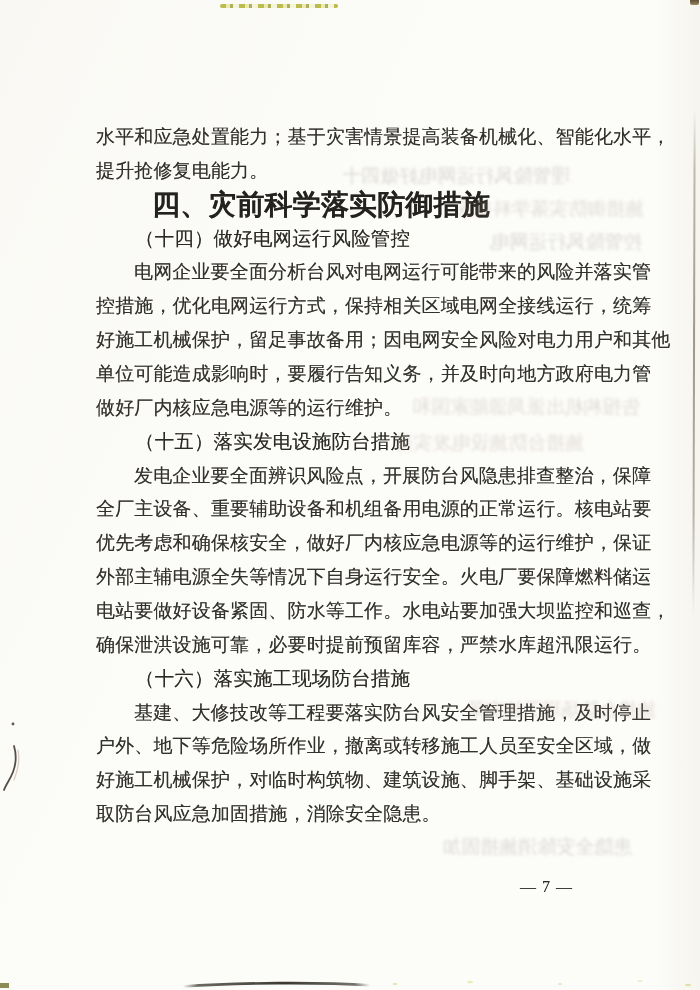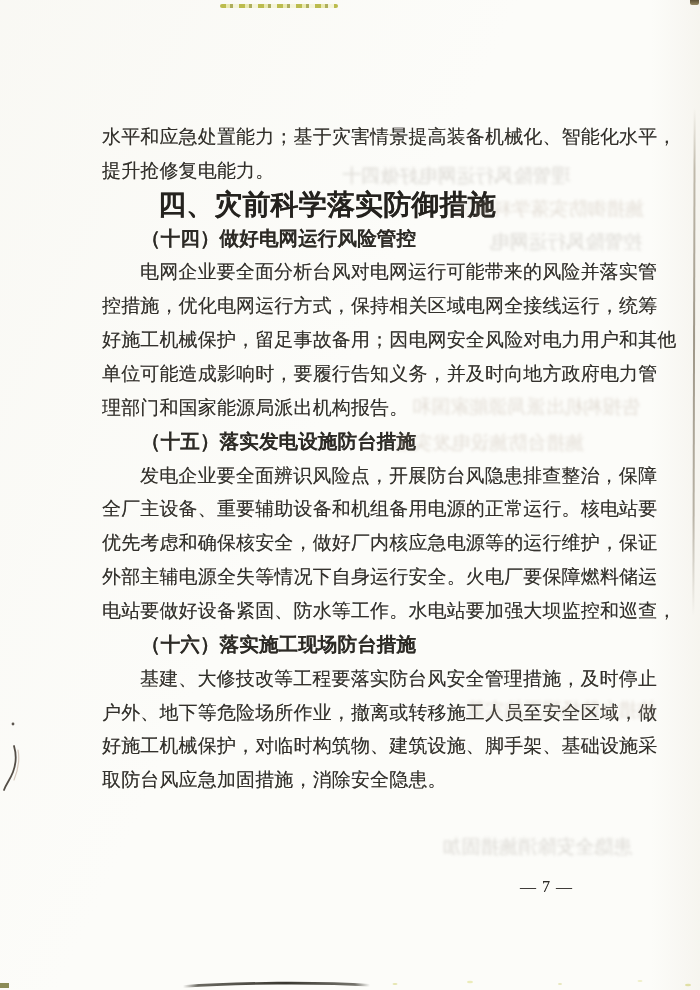--- a/index.html
+++ b/index.html
@@ -14,7 +14,7 @@
   .page{position:absolute;inset:0;}
   
   .text-block{
-    position:absolute;left:102px;top:120px;width:554px;
+    position:absolute;left:96px;top:120px;width:554px;
     font-size:19px;line-height:33.86px;color:#33312c;
     text-shadow:0 0 .5px rgba(51,49,44,.55);
   }

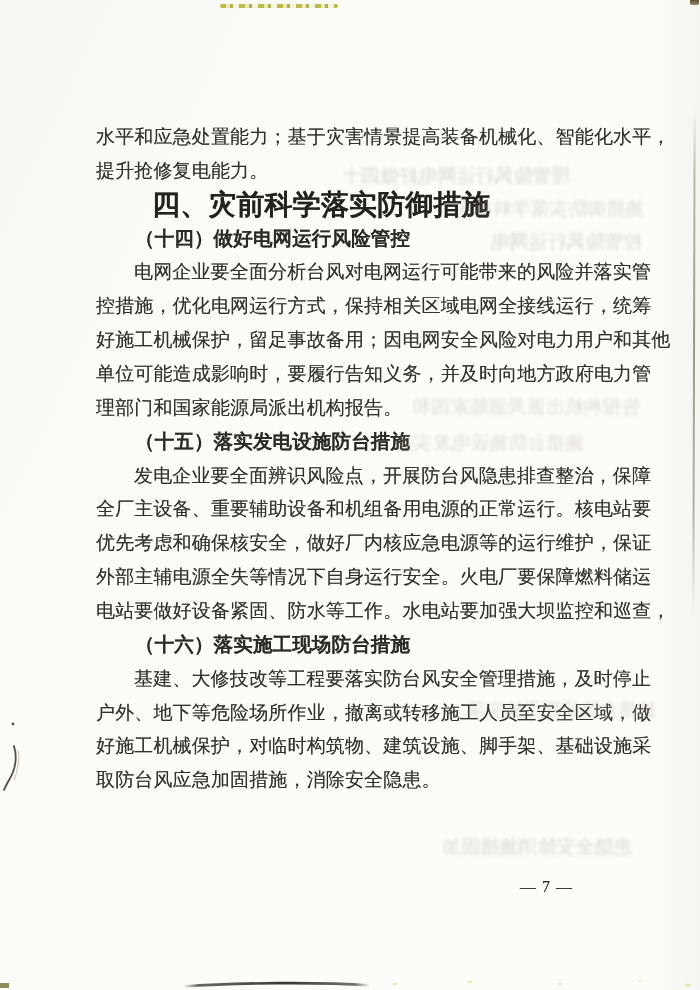--- a/index.html
+++ b/index.html
@@ -26,7 +26,7 @@
     font-weight:700;font-size:28px;color:#24221e;
     text-shadow:0 0 .4px rgba(36,34,30,.6);
   }
-  .h2{text-indent:2em;font-weight:700;font-size:19.5px;color:#2c2a25;}
+  .h2{text-indent:2em;font-weight:400;font-size:19.5px;color:#2c2a25;}
   
   .page-number{
     position:absolute;left:520px;top:878px;width:70px;

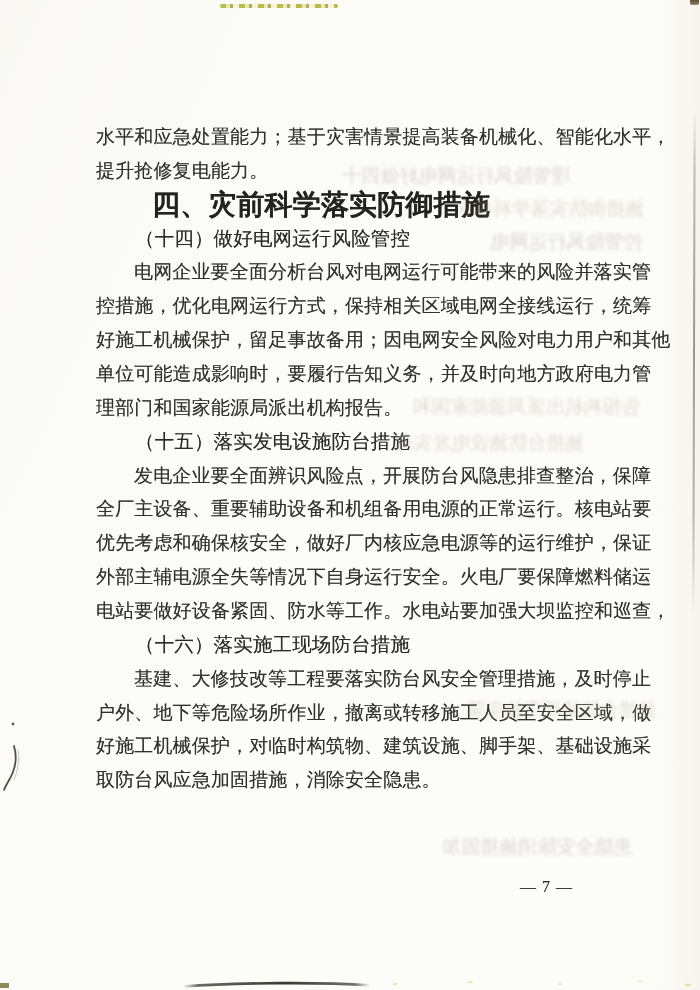--- a/index.html
+++ b/index.html
@@ -77,7 +77,7 @@
       <div class="ln just">控措施，优化电网运行方式，保持相关区域电网全接线运行，统筹</div>
       <div class="ln just">好施工机械保护，留足事故备用；因电网安全风险对电力用户和其他</div>
       <div class="ln just">单位可能造成影响时，要履行告知义务，并及时向地方政府电力管</div>
-      <div class="ln">理部门和国家能源局派出机构报告。</div>
+      <div class="ln">做好厂内核应急电源等的运行维护。</div>
       <div class="ln h2">（十五）落实发电设施防台措施</div>
       <div class="ln first just">发电企业要全面辨识风险点，开展防台风隐患排查整治，保障</div>
       <div class="ln just">全厂主设备、重要辅助设备和机组备用电源的正常运行。核电站要</div>

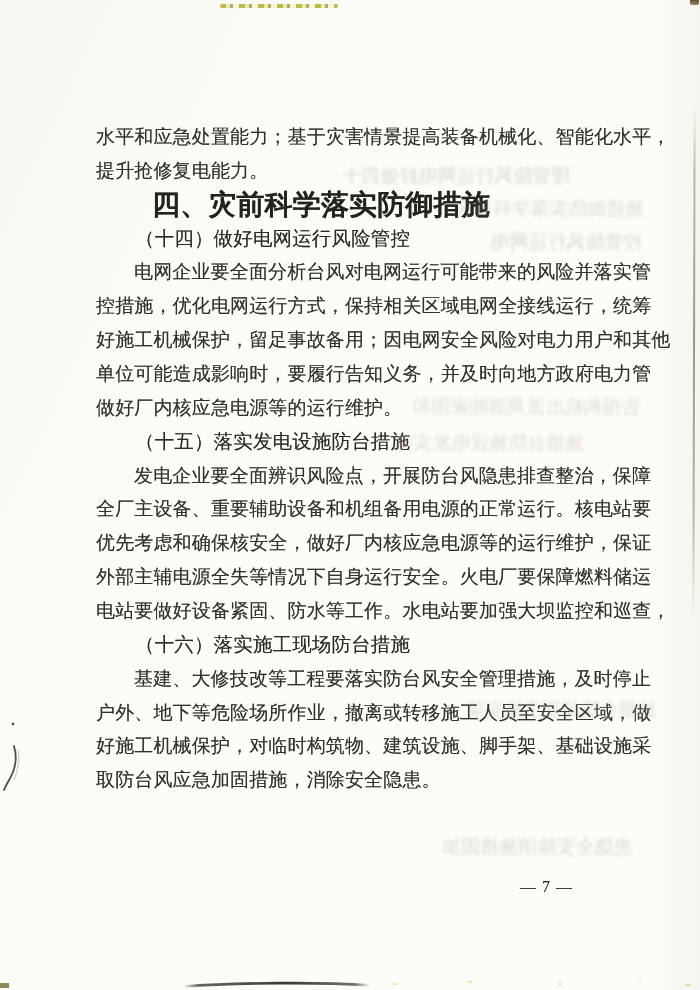--- a/index.html
+++ b/index.html
@@ -84,6 +84,7 @@
       <div class="ln just">优先考虑和确保核安全，做好厂内核应急电源等的运行维护，保证</div>
       <div class="ln just">外部主辅电源全失等情况下自身运行安全。火电厂要保障燃料储运</div>
       <div class="ln just">电站要做好设备紧固、防水等工作。水电站要加强大坝监控和巡查，</div>
+      <div class="ln">确保泄洪设施可靠，必要时提前预留库容，严禁水库超汛限运行。</div>
       <div class="ln h2">（十六）落实施工现场防台措施</div>
       <div class="ln first just">基建、大修技改等工程要落实防台风安全管理措施，及时停止</div>
       <div class="ln just">户外、地下等危险场所作业，撤离或转移施工人员至安全区域，做</div>

